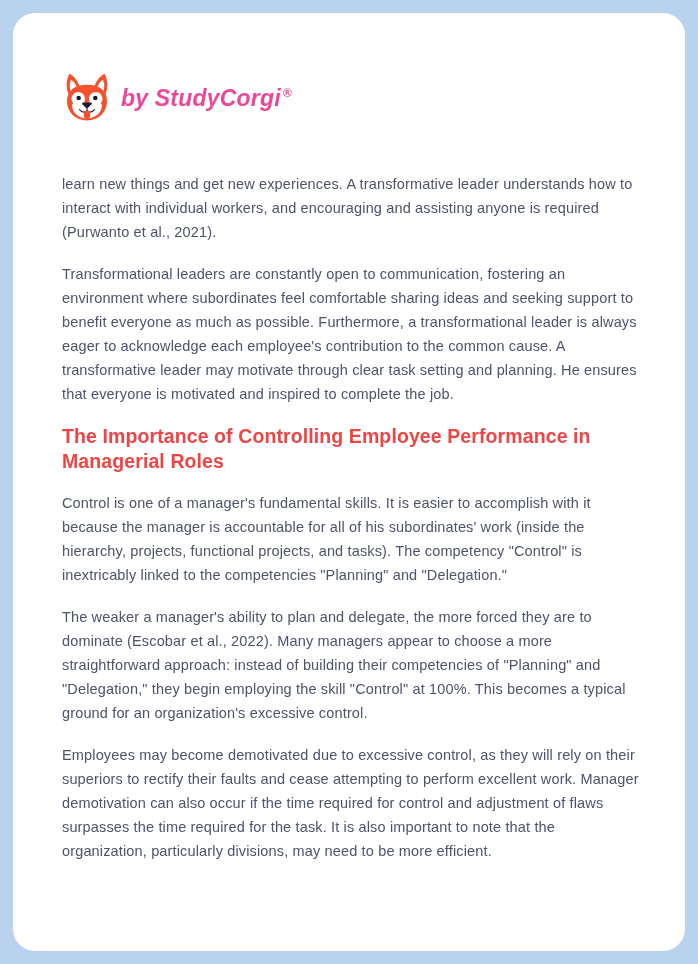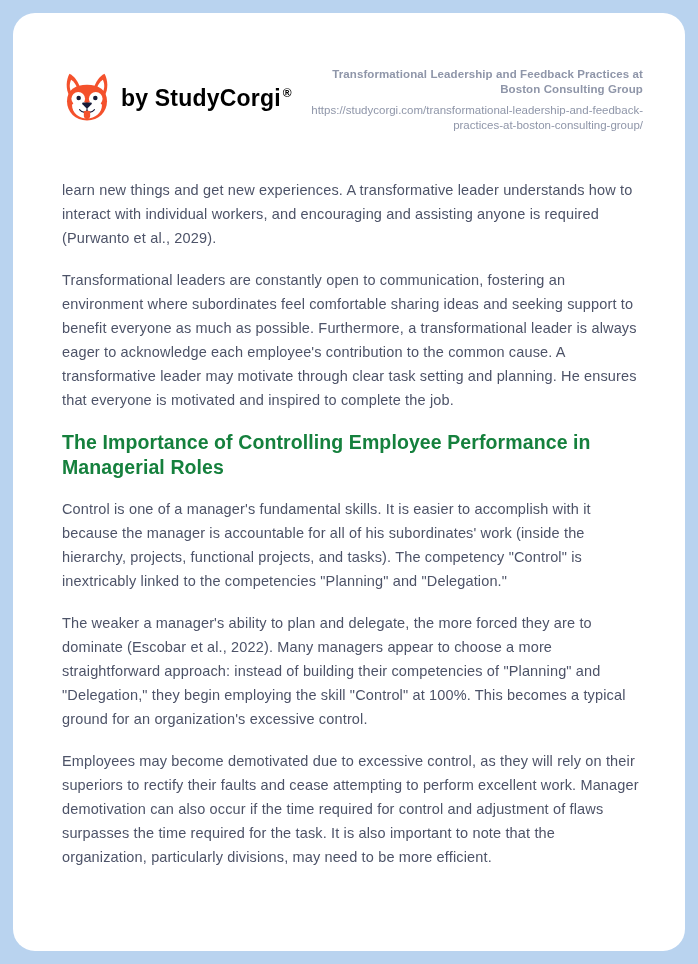--- a/index.html
+++ b/index.html
@@ -124,10 +124,6 @@
       <div class="logo-text"><span>by StudyCorgi</span><sup>®</sup></div>
     </div>
 
-    <div class="doc-meta">
-      <div class="doc-title">Transformational Leadership and Feedback Practices at Boston Consulting Group</div>
-      <div class="doc-url">https://studycorgi.com/transformational-leadership-and-feedback-practices-at-boston-consulting-group/</div>
-    </div>
 
   </header>
 

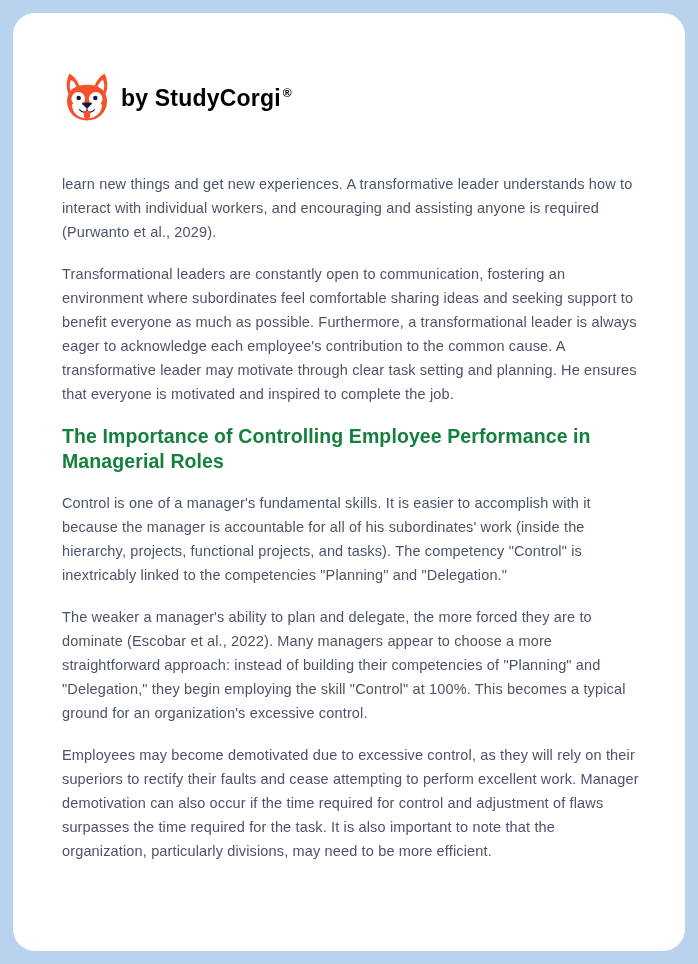--- a/index.html
+++ b/index.html
@@ -42,9 +42,10 @@
   .logo-text {
     font-size: 23px;
     font-weight: bold;
-    color: #000000;
+    color: #ec4899;
     letter-spacing: 0.2px;
     white-space: nowrap;
+    font-style: italic;
   }
   .logo-text sup {
     font-size: 12px;

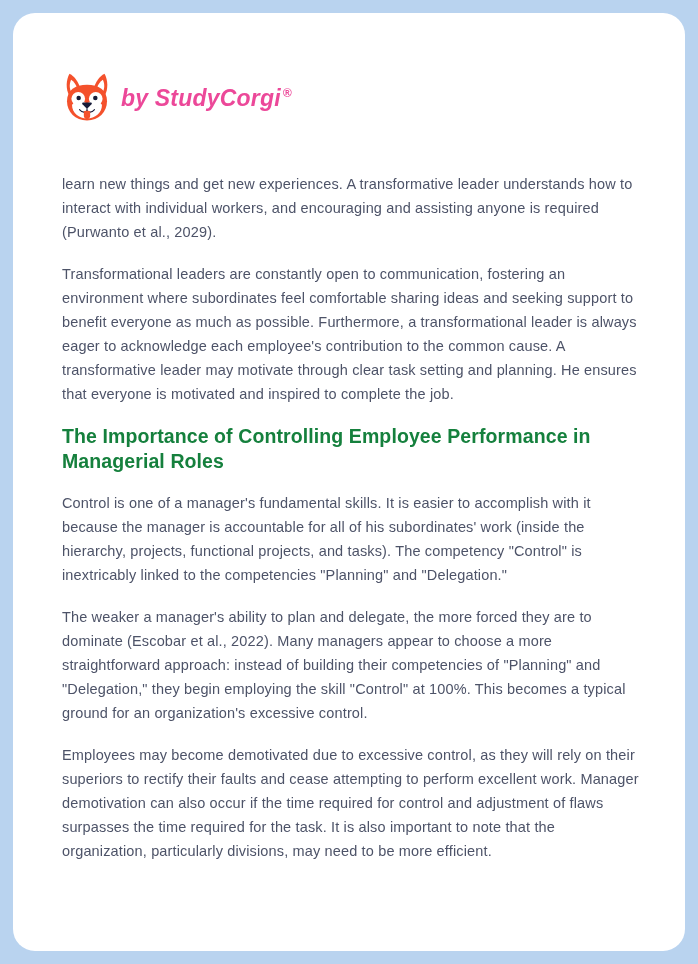--- a/index.html
+++ b/index.html
@@ -129,7 +129,7 @@
   </header>
 
   <main class="article">
-    <p>learn new things and get new experiences. A transformative leader understands how to interact with individual workers, and encouraging and assisting anyone is required (Purwanto et al., 2029).</p>
+    <p>learn new things and get new experiences. A transformative leader understands how to interact with individual workers, and encouraging and assisting anyone is required (Purwanto et al., 2021).</p>
     <p>Transformational leaders are constantly open to communication, fostering an environment where subordinates feel comfortable sharing ideas and seeking support to benefit everyone as much as possible. Furthermore, a transformational leader is always eager to acknowledge each employee's contribution to the common cause. A transformative leader may motivate through clear task setting and planning. He ensures that everyone is motivated and inspired to complete the job.</p>
     <h2>The Importance of Controlling Employee Performance in Managerial Roles</h2>
     <p>Control is one of a manager's fundamental skills. It is easier to accomplish with it because the manager is accountable for all of his subordinates' work (inside the hierarchy, projects, functional projects, and tasks). The competency "Control" is inextricably linked to the competencies "Planning" and "Delegation."</p>

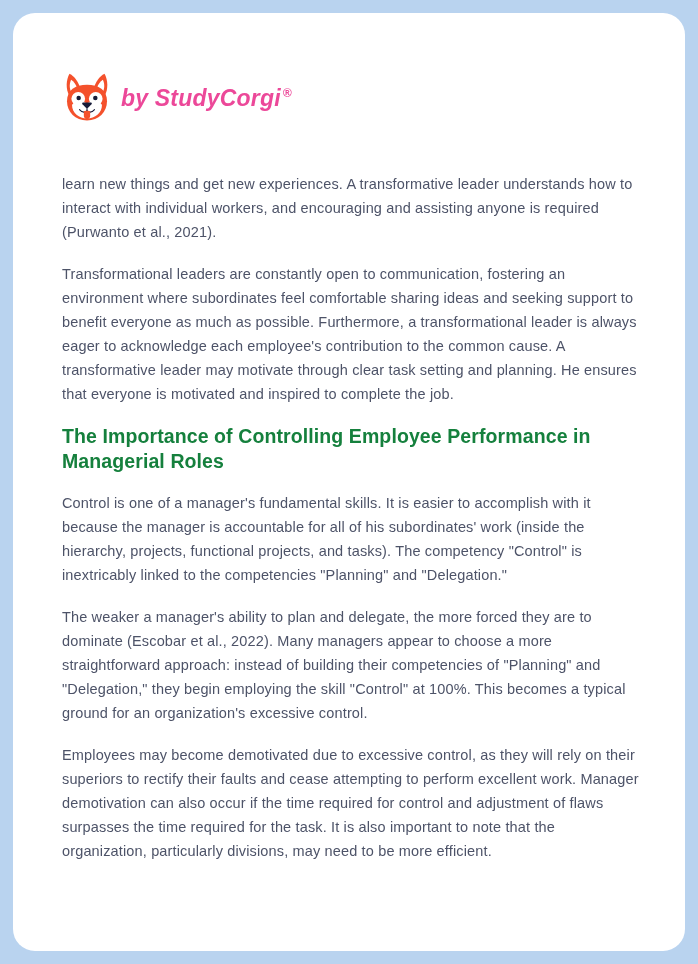--- a/index.html
+++ b/index.html
@@ -84,7 +84,7 @@
     font-size: 19.5px;
     line-height: 25px;
     letter-spacing: 0.1px;
-    color: #15803d;
+    color: #ef4444;
     font-weight: bold;
   }
 </style>

